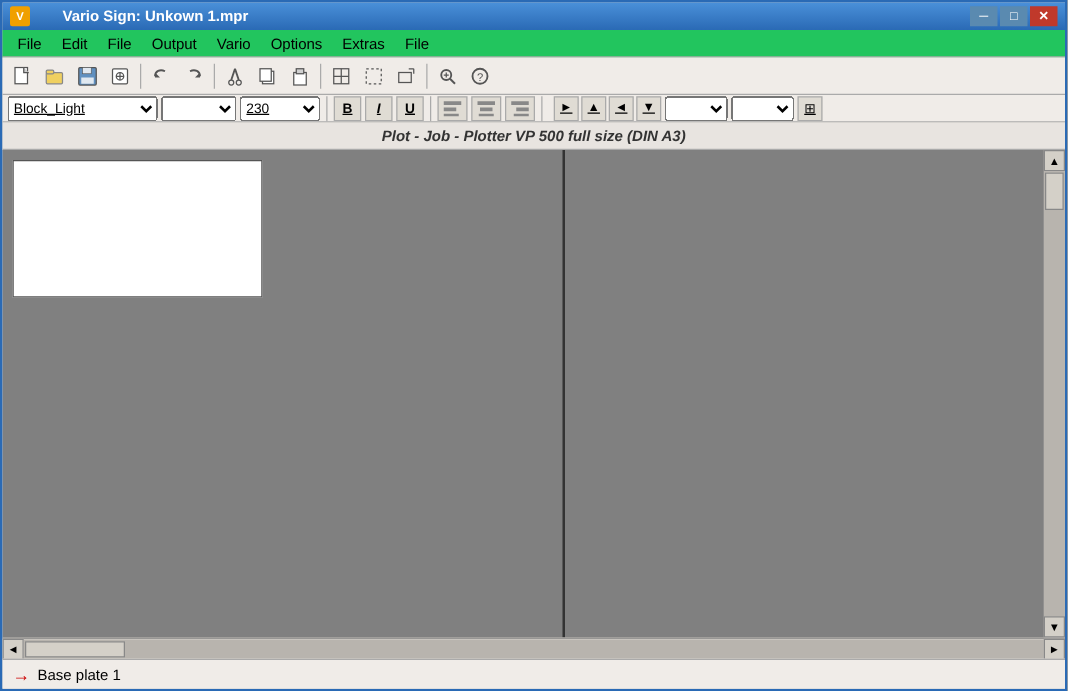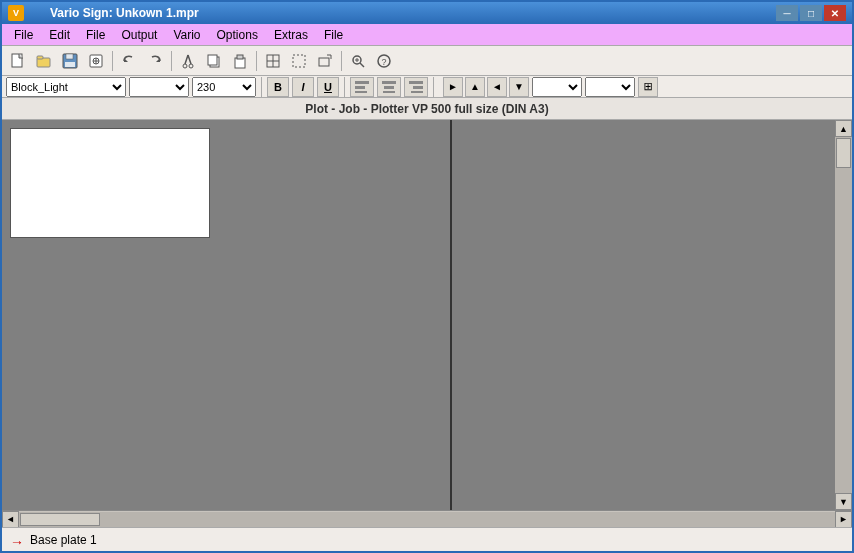--- a/index.html
+++ b/index.html
@@ -36,7 +36,7 @@
 
     
     #menu-bar {
-      background: #f0abfc;
+      background: #22c55e;
       height: 22px;
       display: flex;
       align-items: center;

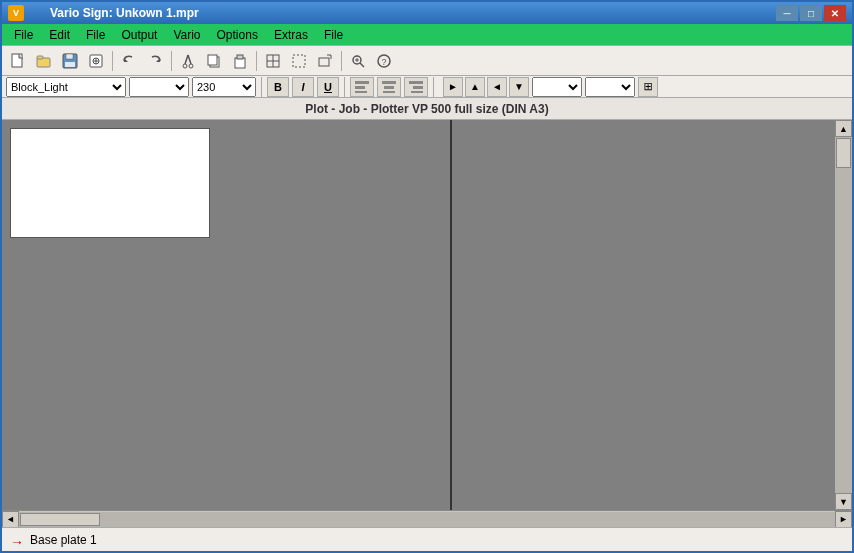--- a/index.html
+++ b/index.html
@@ -79,6 +79,7 @@
       border-bottom: 1px solid #aaa;
       padding: 0 4px;
       gap: 3px;
+      text-decoration: underline;
     }
     .font-select {
       width: 120px; height: 20px; font-size: 11px;

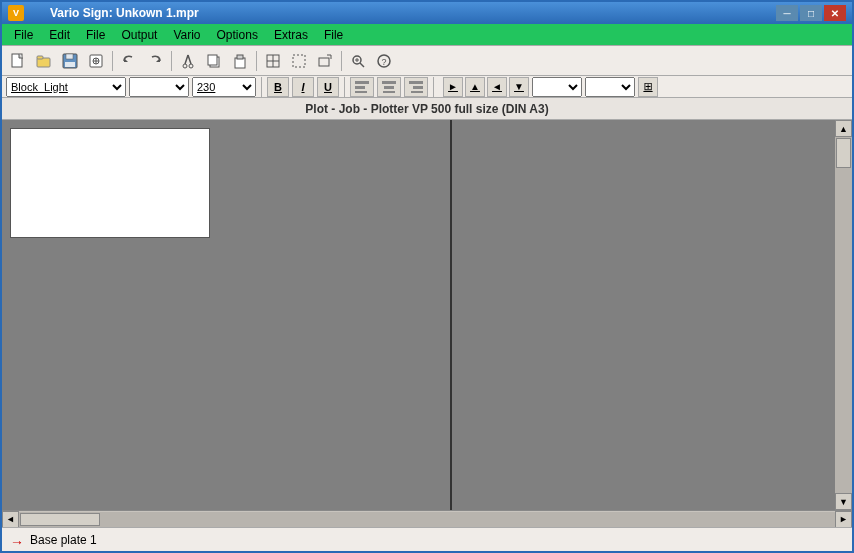--- a/index.html
+++ b/index.html
@@ -127,6 +127,7 @@
       font-size: 12px;
       font-weight: bold;
       color: #333;
+      font-style: italic;
     }
 
     #canvas-area {

